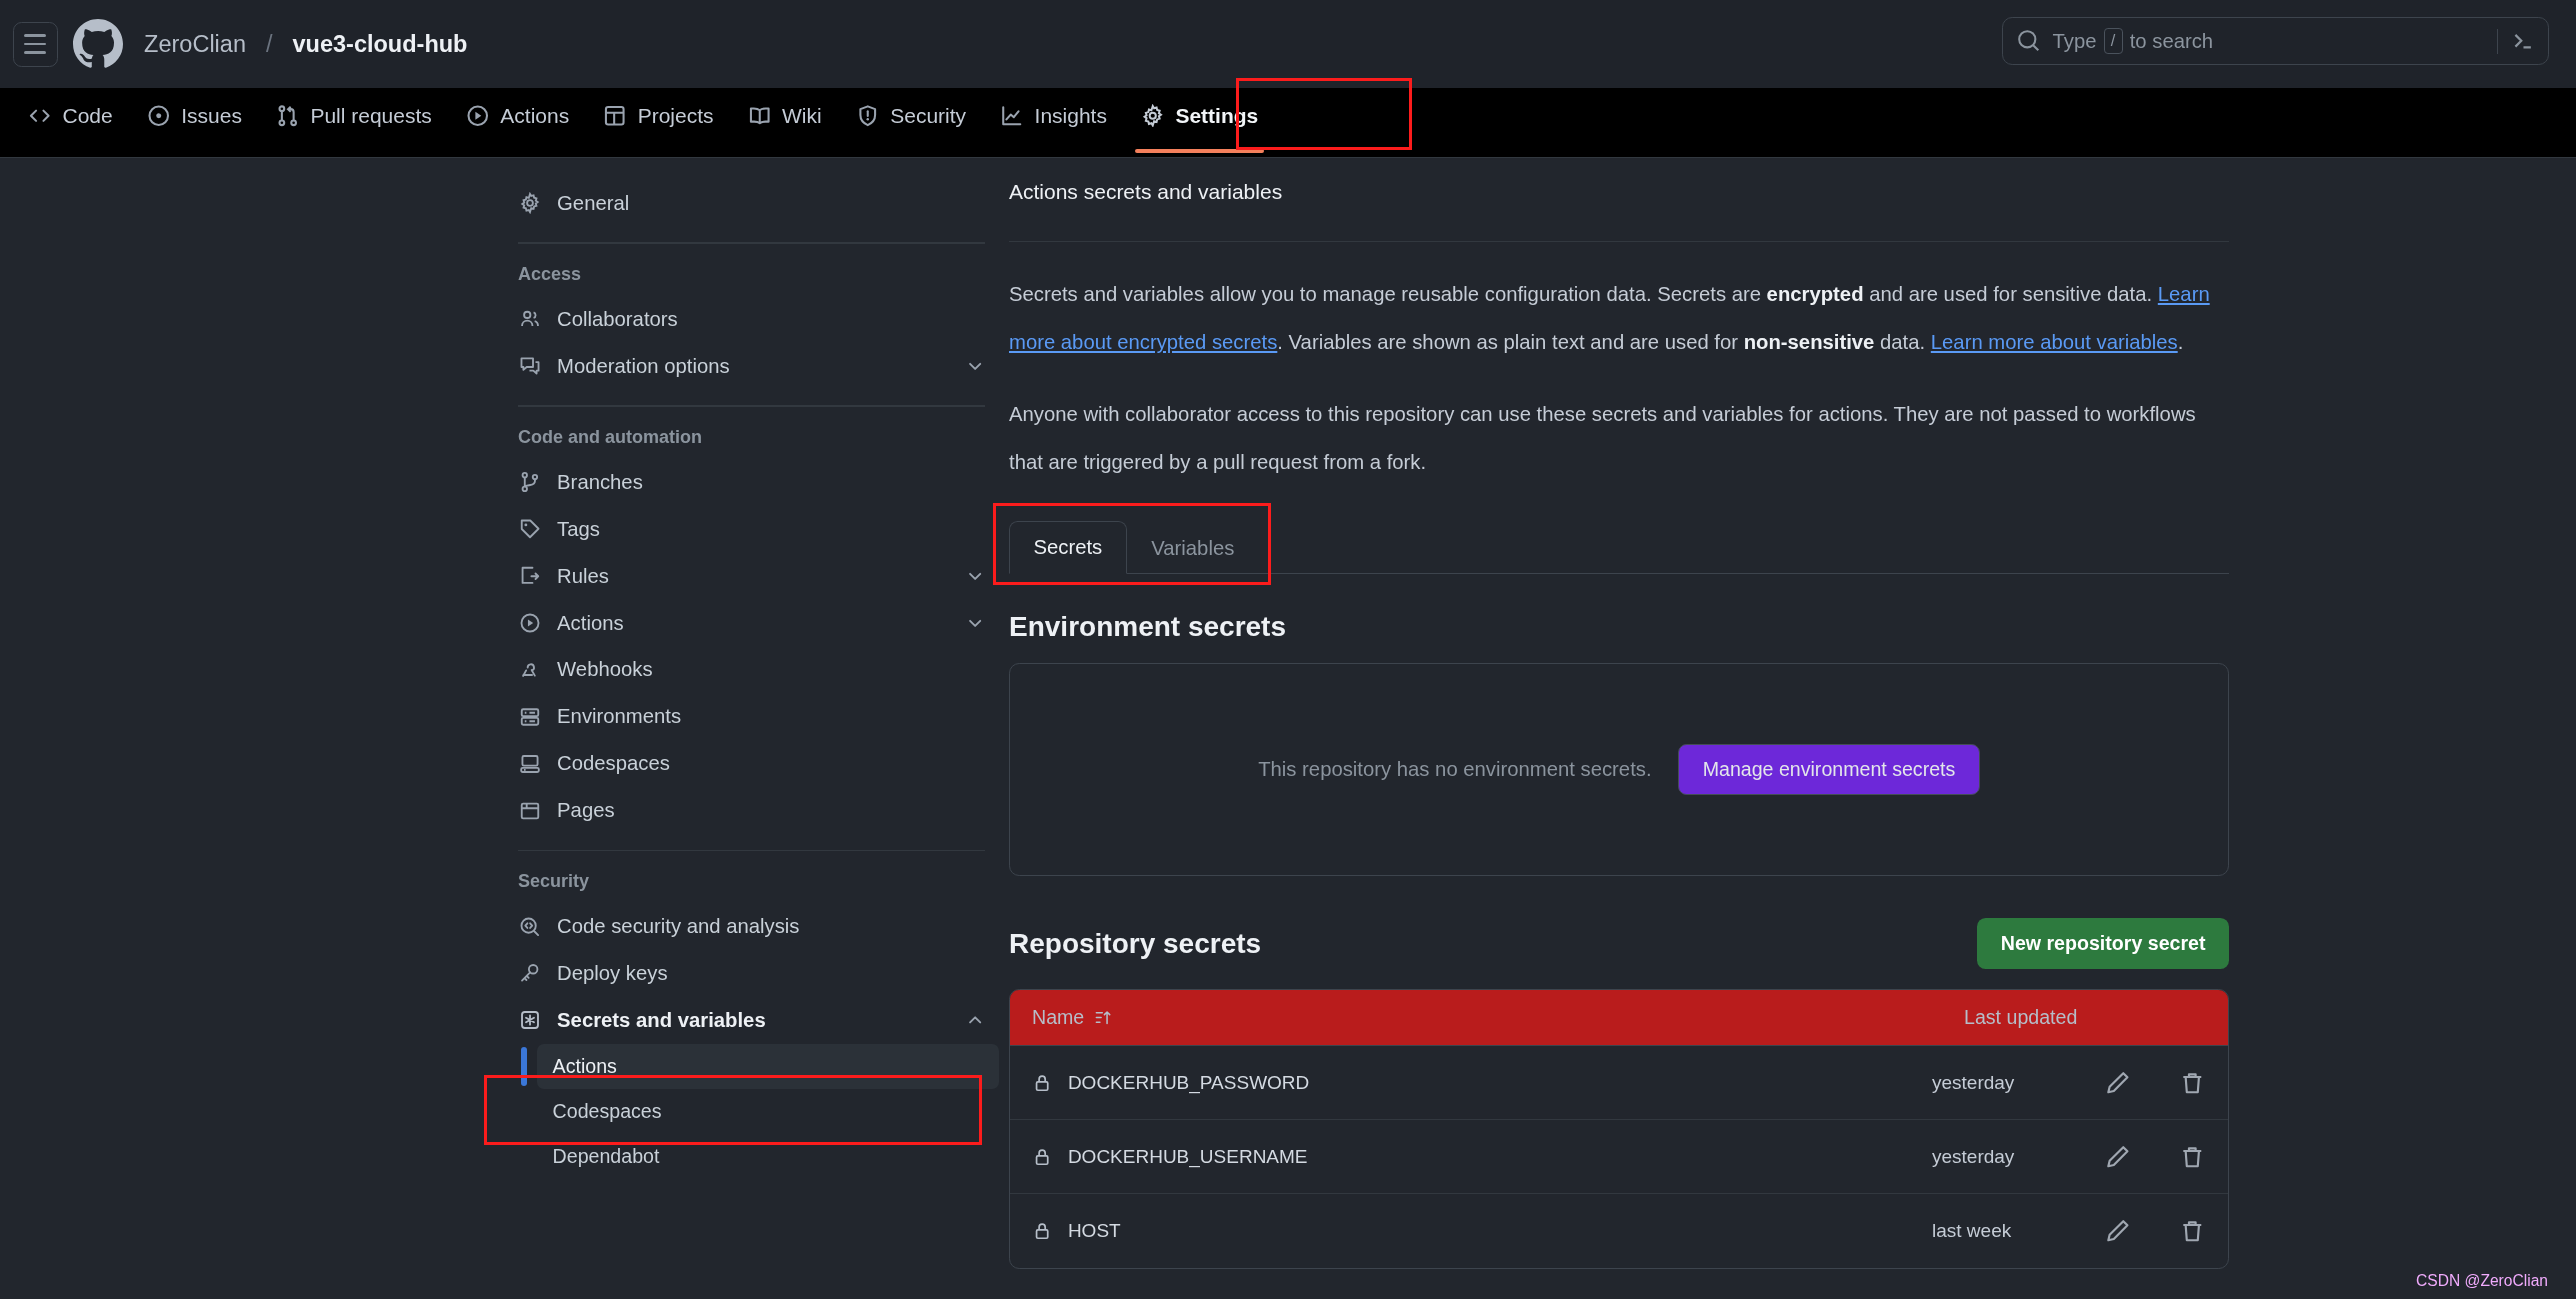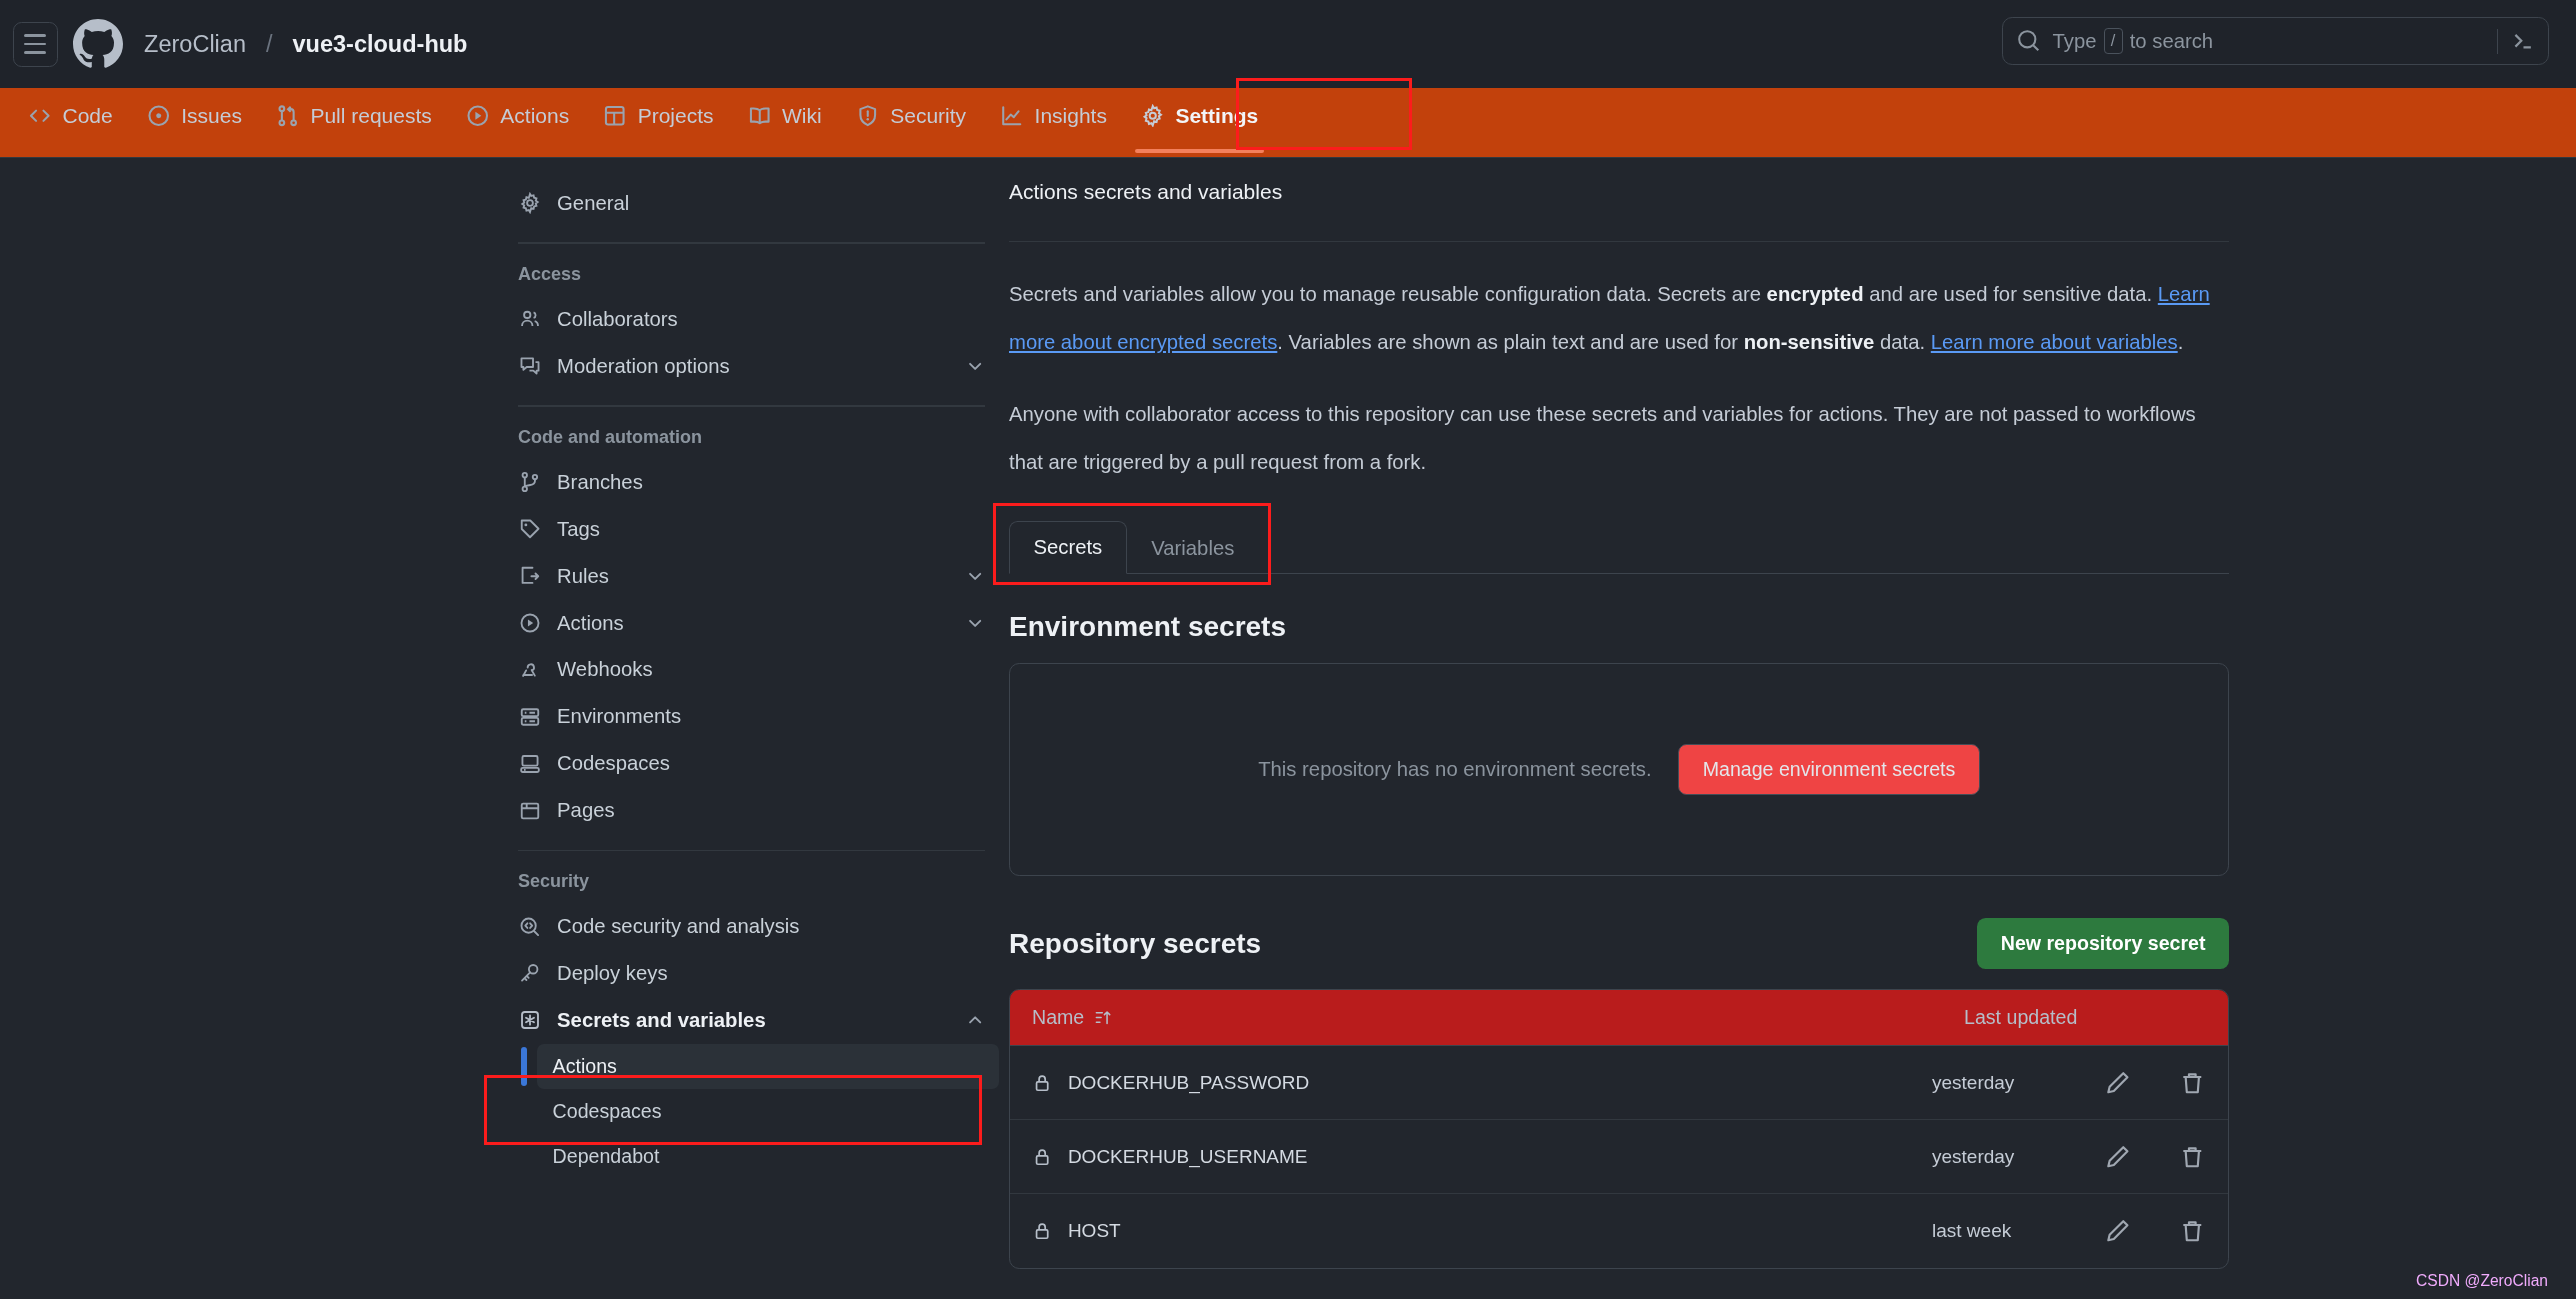--- a/index.html
+++ b/index.html
@@ -60,7 +60,7 @@
   .repo-nav {
     position: absolute; top: 88px; left: 0;
     width: 2576px; height: 70px;
-    background: #c2410c;
+    background: #000000;
     border-bottom: 1.3px solid #32383f;
     display: flex; align-items: flex-start; padding-left: 11px;
   }

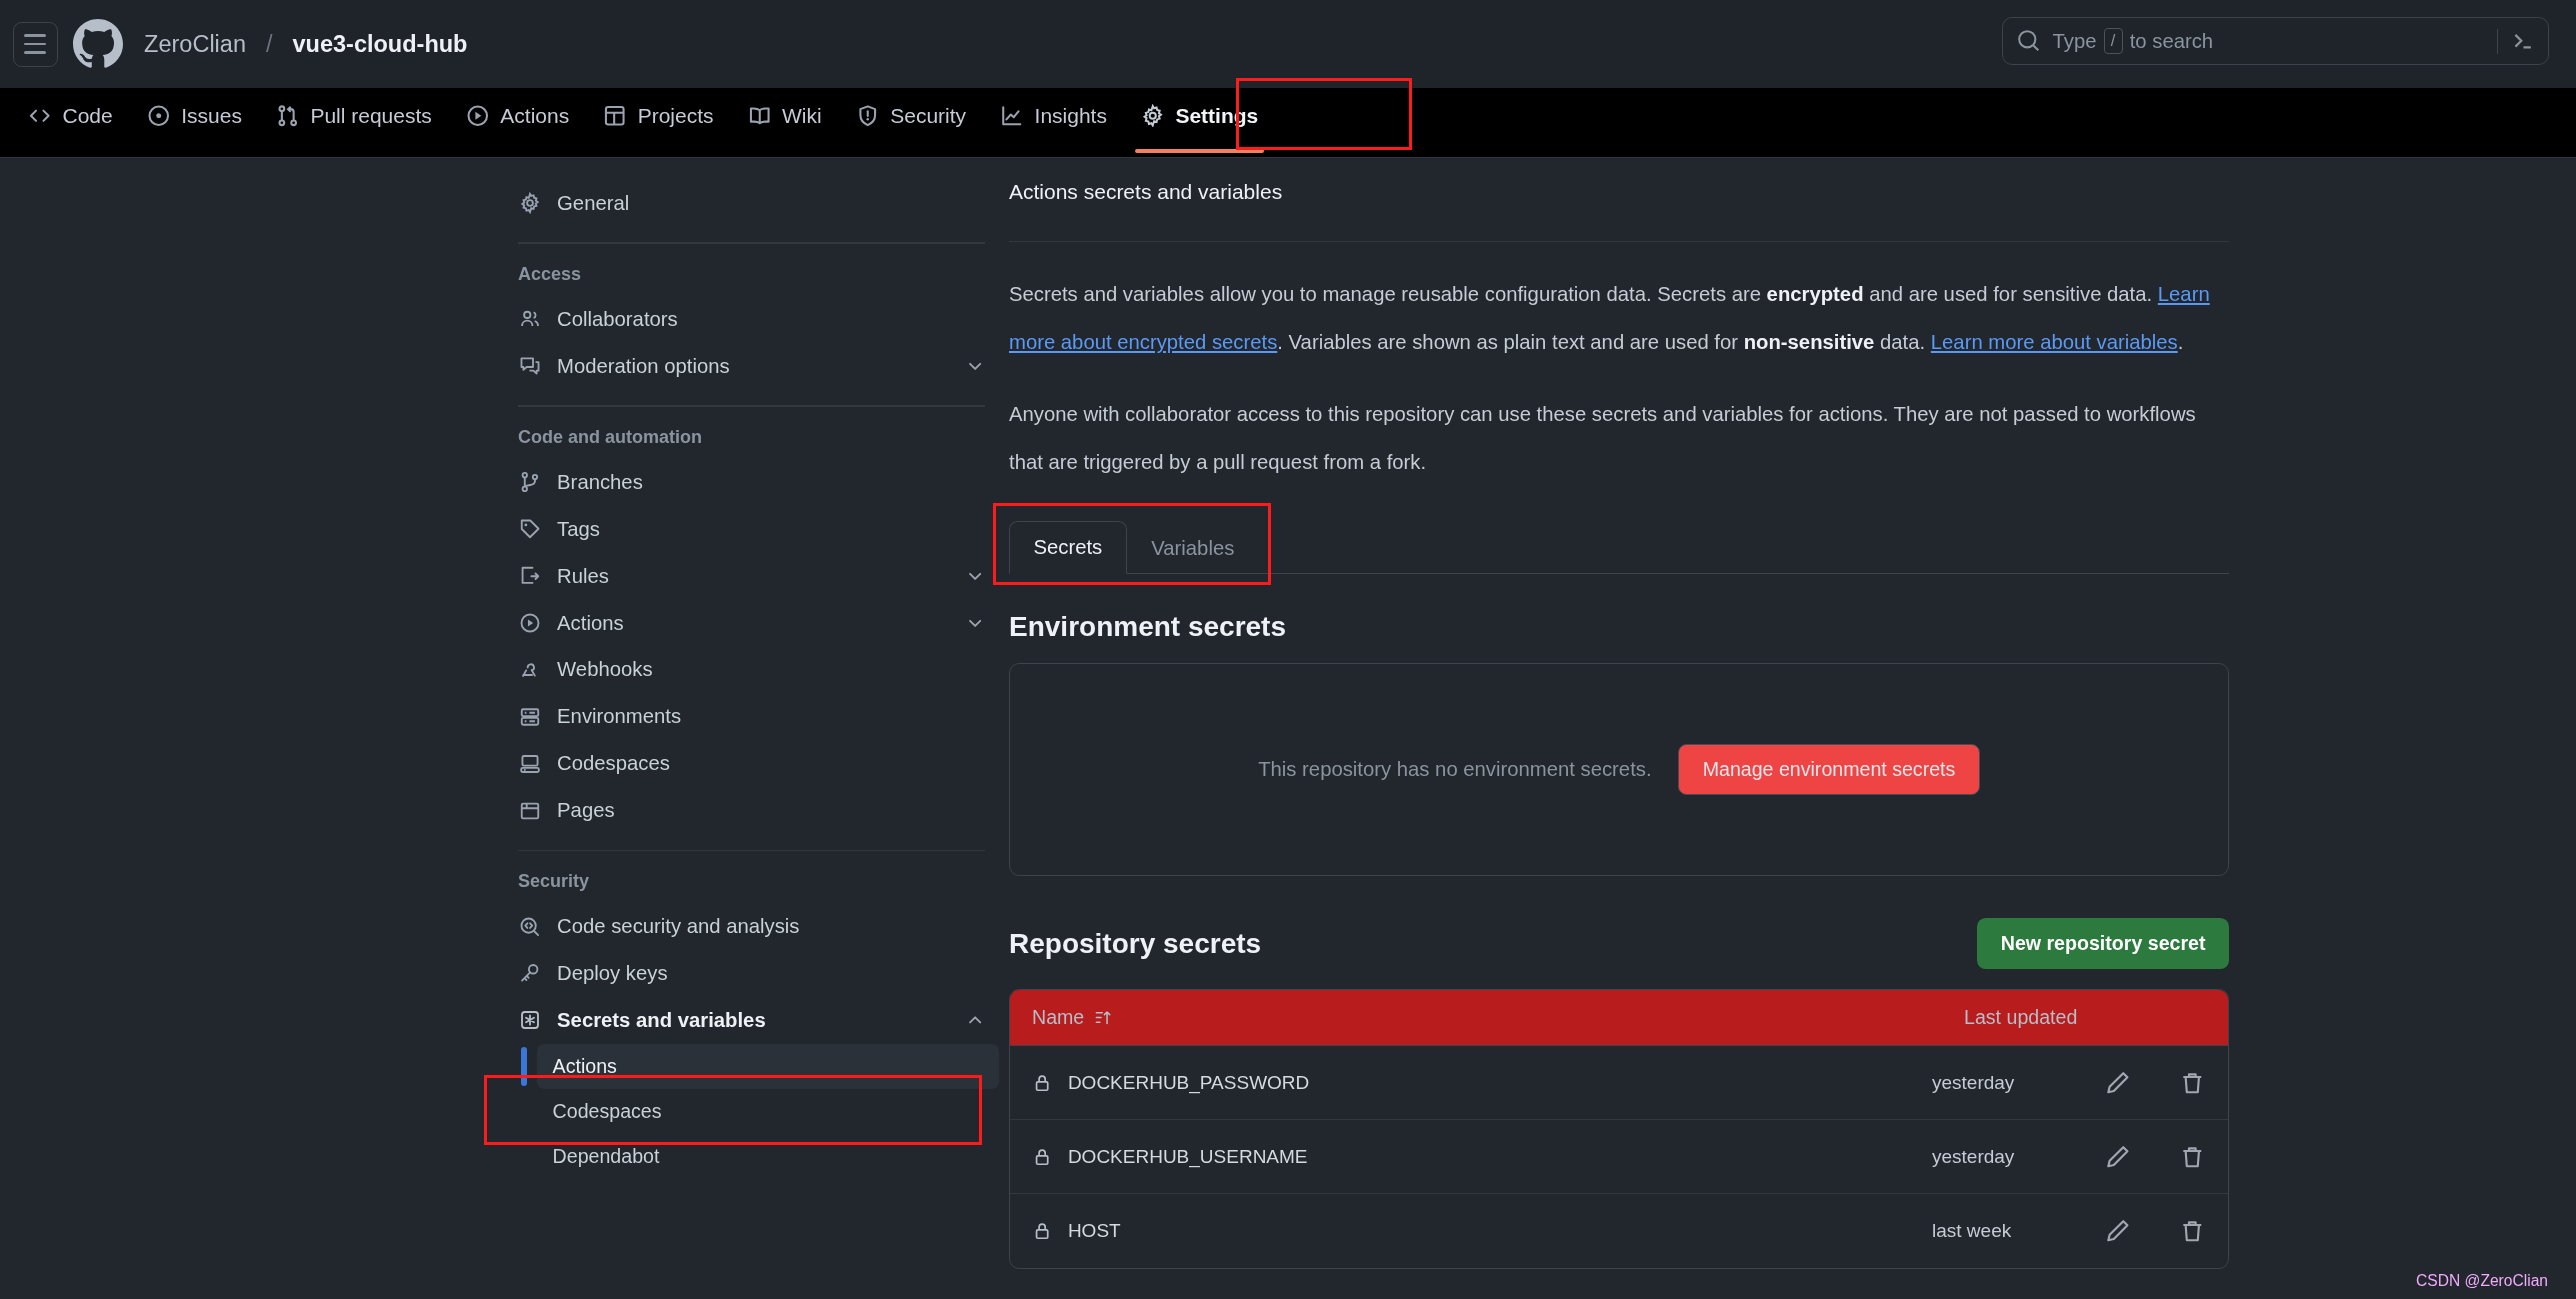--- a/index.html
+++ b/index.html
@@ -156,7 +156,7 @@
   }
   .empty-msg { font-size: 20.3px; color: #8b949e; }
   .btn-secondary {
-    background: #ef4444; border: 1.3px solid #454d57; border-radius: 8.6px;
+    background: #6d28d9; border: 1.3px solid #454d57; border-radius: 8.6px;
     color: #e3e6ea; font-size: 19.6px; padding: 13.3px 23.5px; cursor: pointer;
     font-family: "Liberation Sans", sans-serif;
   }

